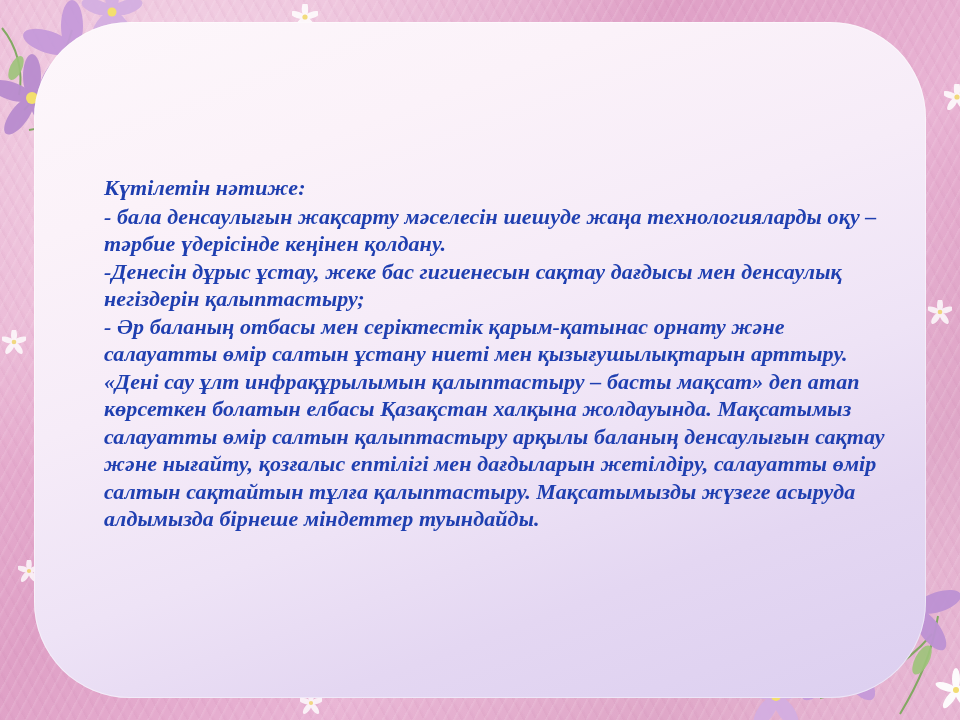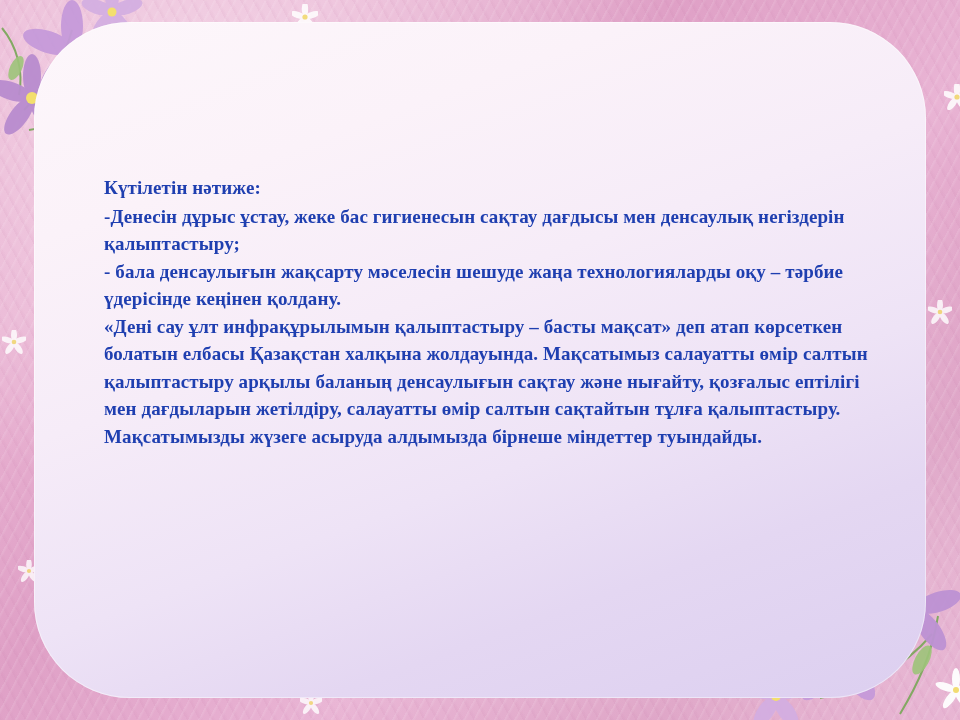--- a/index.html
+++ b/index.html
@@ -59,8 +59,9 @@
     top: 152px;
     width: 790px;
     color: #1f3fb0;
+    font-style: italic;
     font-weight: bold;
-    font-size: 19px;
+    font-size: 22px;
     line-height: 27.5px;
     letter-spacing: 0.1px;
   }

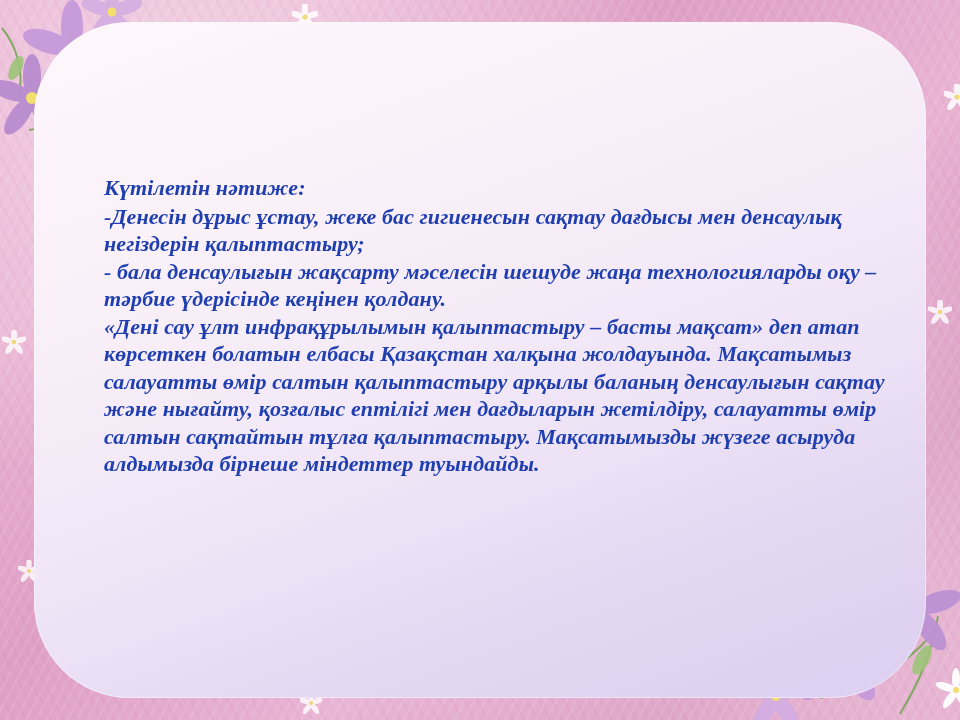--- a/index.html
+++ b/index.html
@@ -285,8 +285,8 @@
   <div class="content-panel">
     <div class="text-block">
       <p class="heading">Күтілетін  нәтиже:</p>
+      <p>- бала денсаулығын жақсарту мәселесін  шешуде жаңа технологияларды оқу – тәрбие үдерісінде кеңінен қолдану.</p>
       <p>-Денесін дұрыс ұстау, жеке бас гигиенесын сақтау дағдысы мен денсаулық негіздерін қалыптастыру;</p>
-      <p>- бала денсаулығын жақсарту мәселесін  шешуде жаңа технологияларды оқу – тәрбие үдерісінде кеңінен қолдану.</p>
       <p>«Дені сау ұлт инфрақұрылымын қалыптастыру – басты мақсат» деп атап көрсеткен болатын елбасы Қазақстан халқына жолдауында. Мақсатымыз салауатты өмір салтын қалыптастыру арқылы баланың денсаулығын сақтау және нығайту, қозғалыс ептілігі мен дағдыларын жетілдіру, салауатты өмір салтын сақтайтын тұлға қалыптастыру. Мақсатымызды жүзеге асыруда алдымызда бірнеше міндеттер туындайды.</p>
     </div>
   </div>

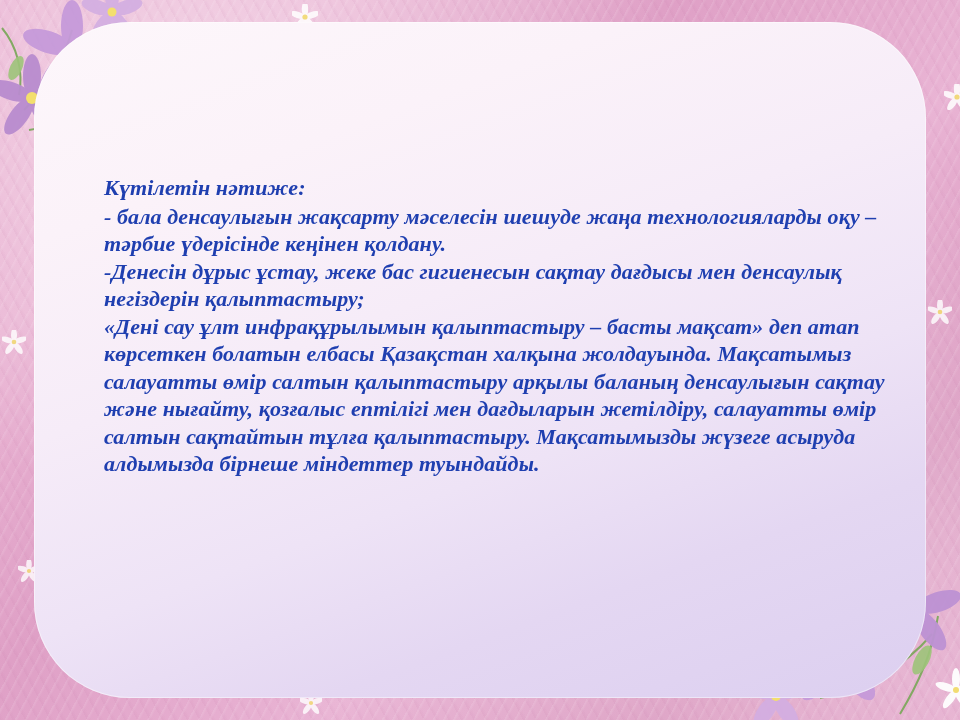--- a/index.html
+++ b/index.html
@@ -287,6 +287,7 @@
       <p class="heading">Күтілетін  нәтиже:</p>
       <p>- бала денсаулығын жақсарту мәселесін  шешуде жаңа технологияларды оқу – тәрбие үдерісінде кеңінен қолдану.</p>
       <p>-Денесін дұрыс ұстау, жеке бас гигиенесын сақтау дағдысы мен денсаулық негіздерін қалыптастыру;</p>
+      <p>- Әр баланың отбасы мен серіктестік қарым-қатынас орнату және салауатты өмір салтын ұстану ниеті мен қызығушылықтарын арттыру.</p>
       <p>«Дені сау ұлт инфрақұрылымын қалыптастыру – басты мақсат» деп атап көрсеткен болатын елбасы Қазақстан халқына жолдауында. Мақсатымыз салауатты өмір салтын қалыптастыру арқылы баланың денсаулығын сақтау және нығайту, қозғалыс ептілігі мен дағдыларын жетілдіру, салауатты өмір салтын сақтайтын тұлға қалыптастыру. Мақсатымызды жүзеге асыруда алдымызда бірнеше міндеттер туындайды.</p>
     </div>
   </div>

